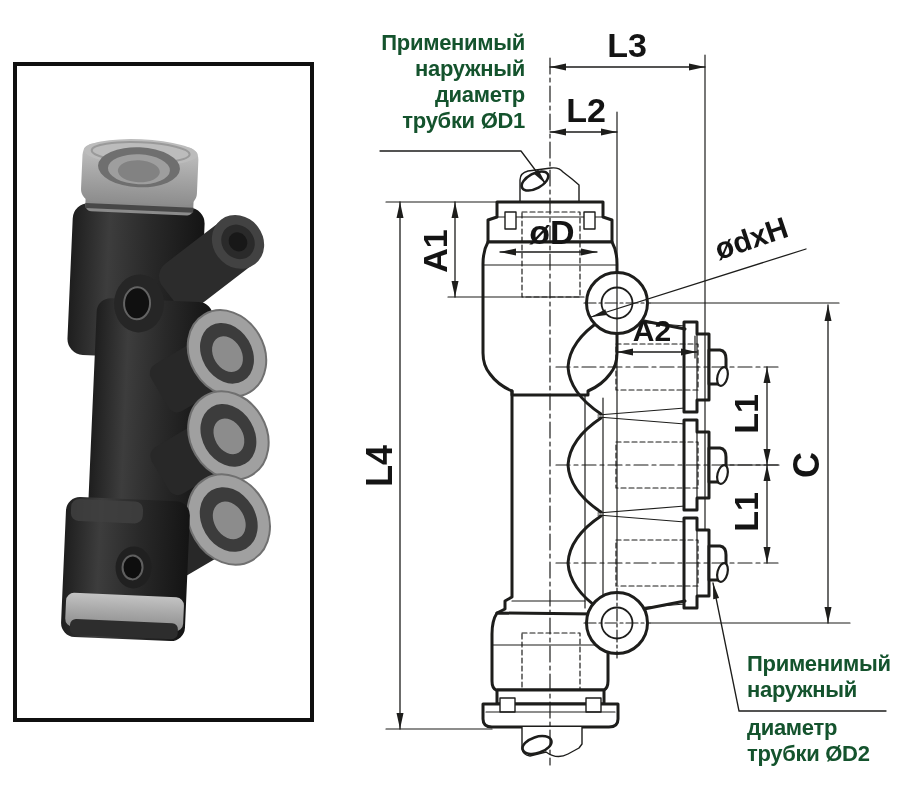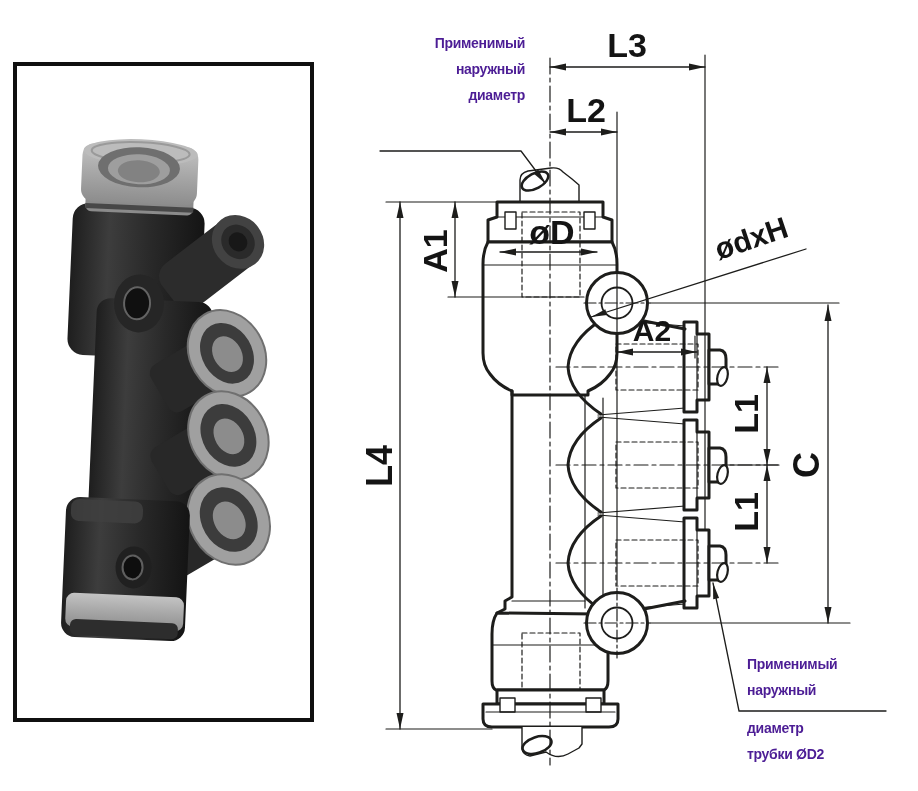--- a/index.html
+++ b/index.html
@@ -9,7 +9,7 @@
     border:4px solid #101010;box-sizing:border-box;background:#fff;}
   .photo-frame svg{display:block;}
   svg.drawing{position:absolute;left:0;top:0;}
-  .note{position:absolute;color:#4c1d95;font-weight:bold;font-size:14px;line-height:26px;letter-spacing:-0.3px;}
+  .note{position:absolute;color:#14532d;font-weight:bold;font-size:22px;line-height:26px;letter-spacing:-0.3px;}
   .note div{white-space:nowrap;}
   #note-d1{left:330px;top:30px;width:195px;text-align:right;}
   #note-d2a{left:747px;top:651px;width:180px;text-align:left;}

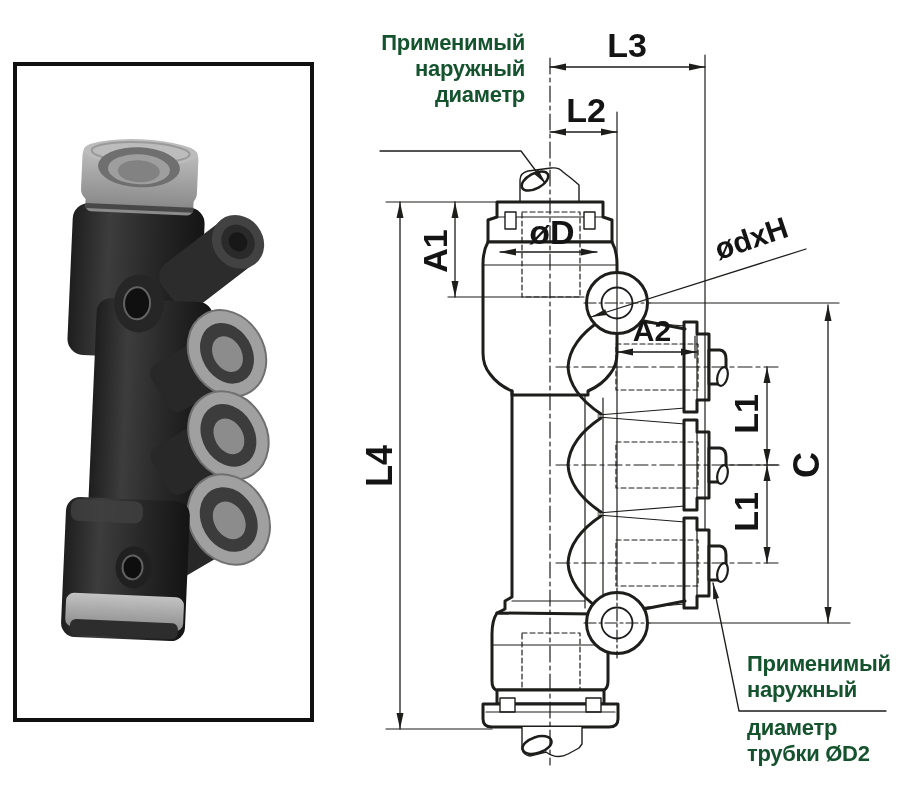--- a/index.html
+++ b/index.html
@@ -270,6 +270,7 @@
     <div>Применимый</div>
     <div>наружный</div>
     <div>диаметр</div>
+    <div>трубки ØD1</div>
   </div>
   <div class="note" id="note-d2a">
     <div>Применимый</div>

